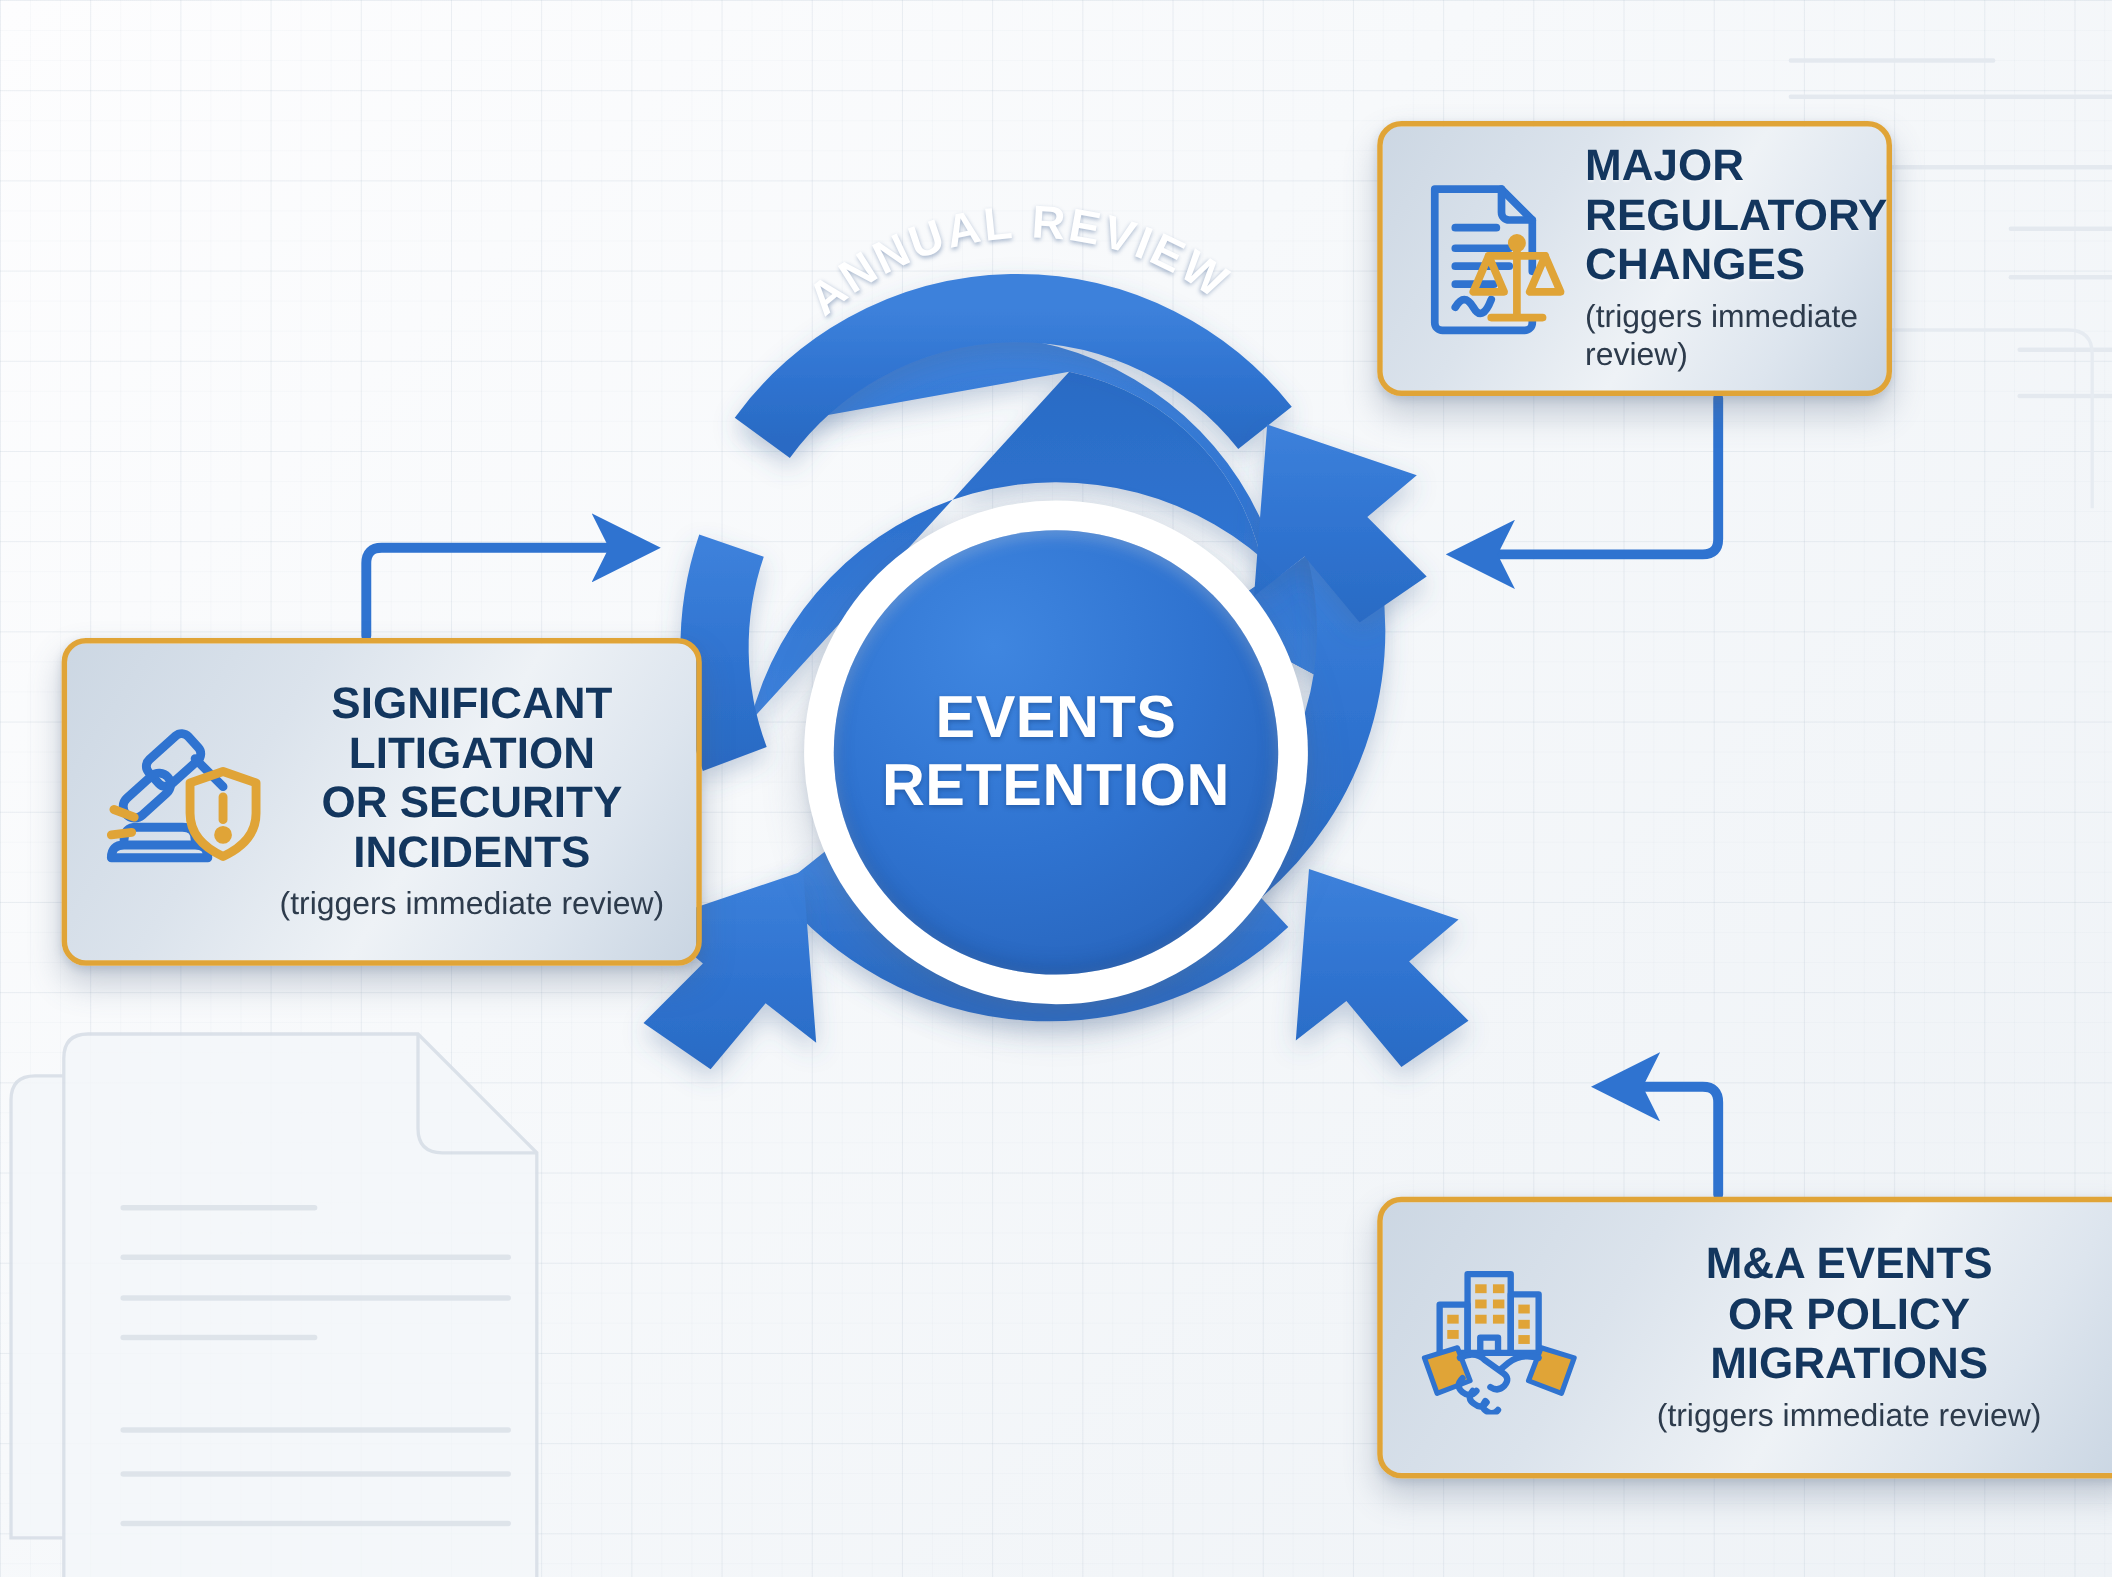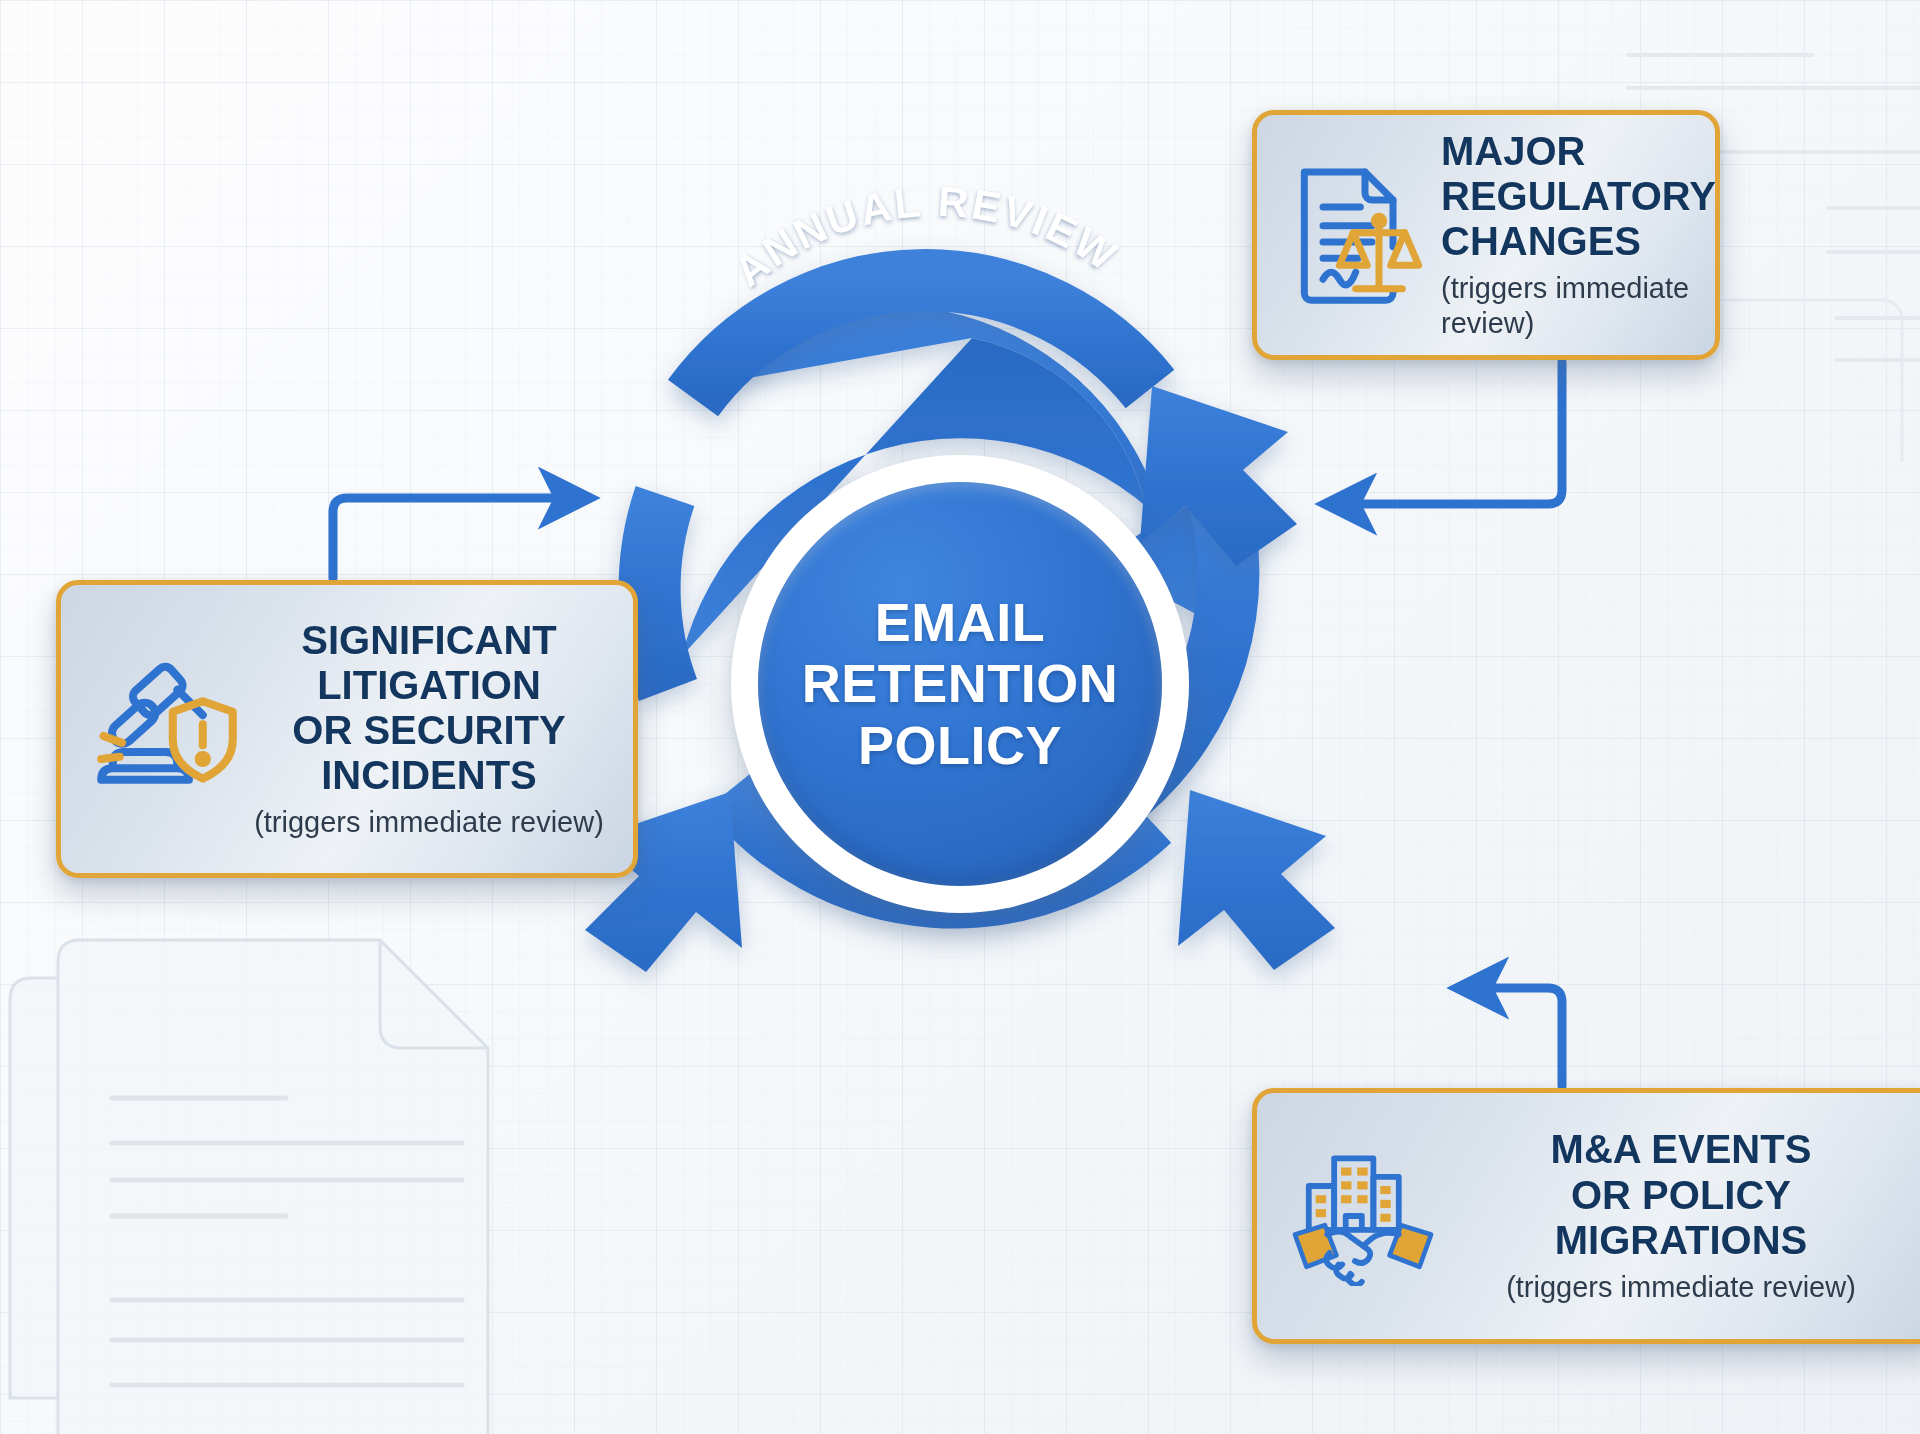--- a/index.html
+++ b/index.html
@@ -210,7 +210,7 @@
   <div class="hub">
     <div class="hub-inner">
       <div class="hub-text">
-        <div>EMAIL</div>
+        <div>EVENTS</div>
         <div>RETENTION</div>
         <div>POLICY</div>
       </div>

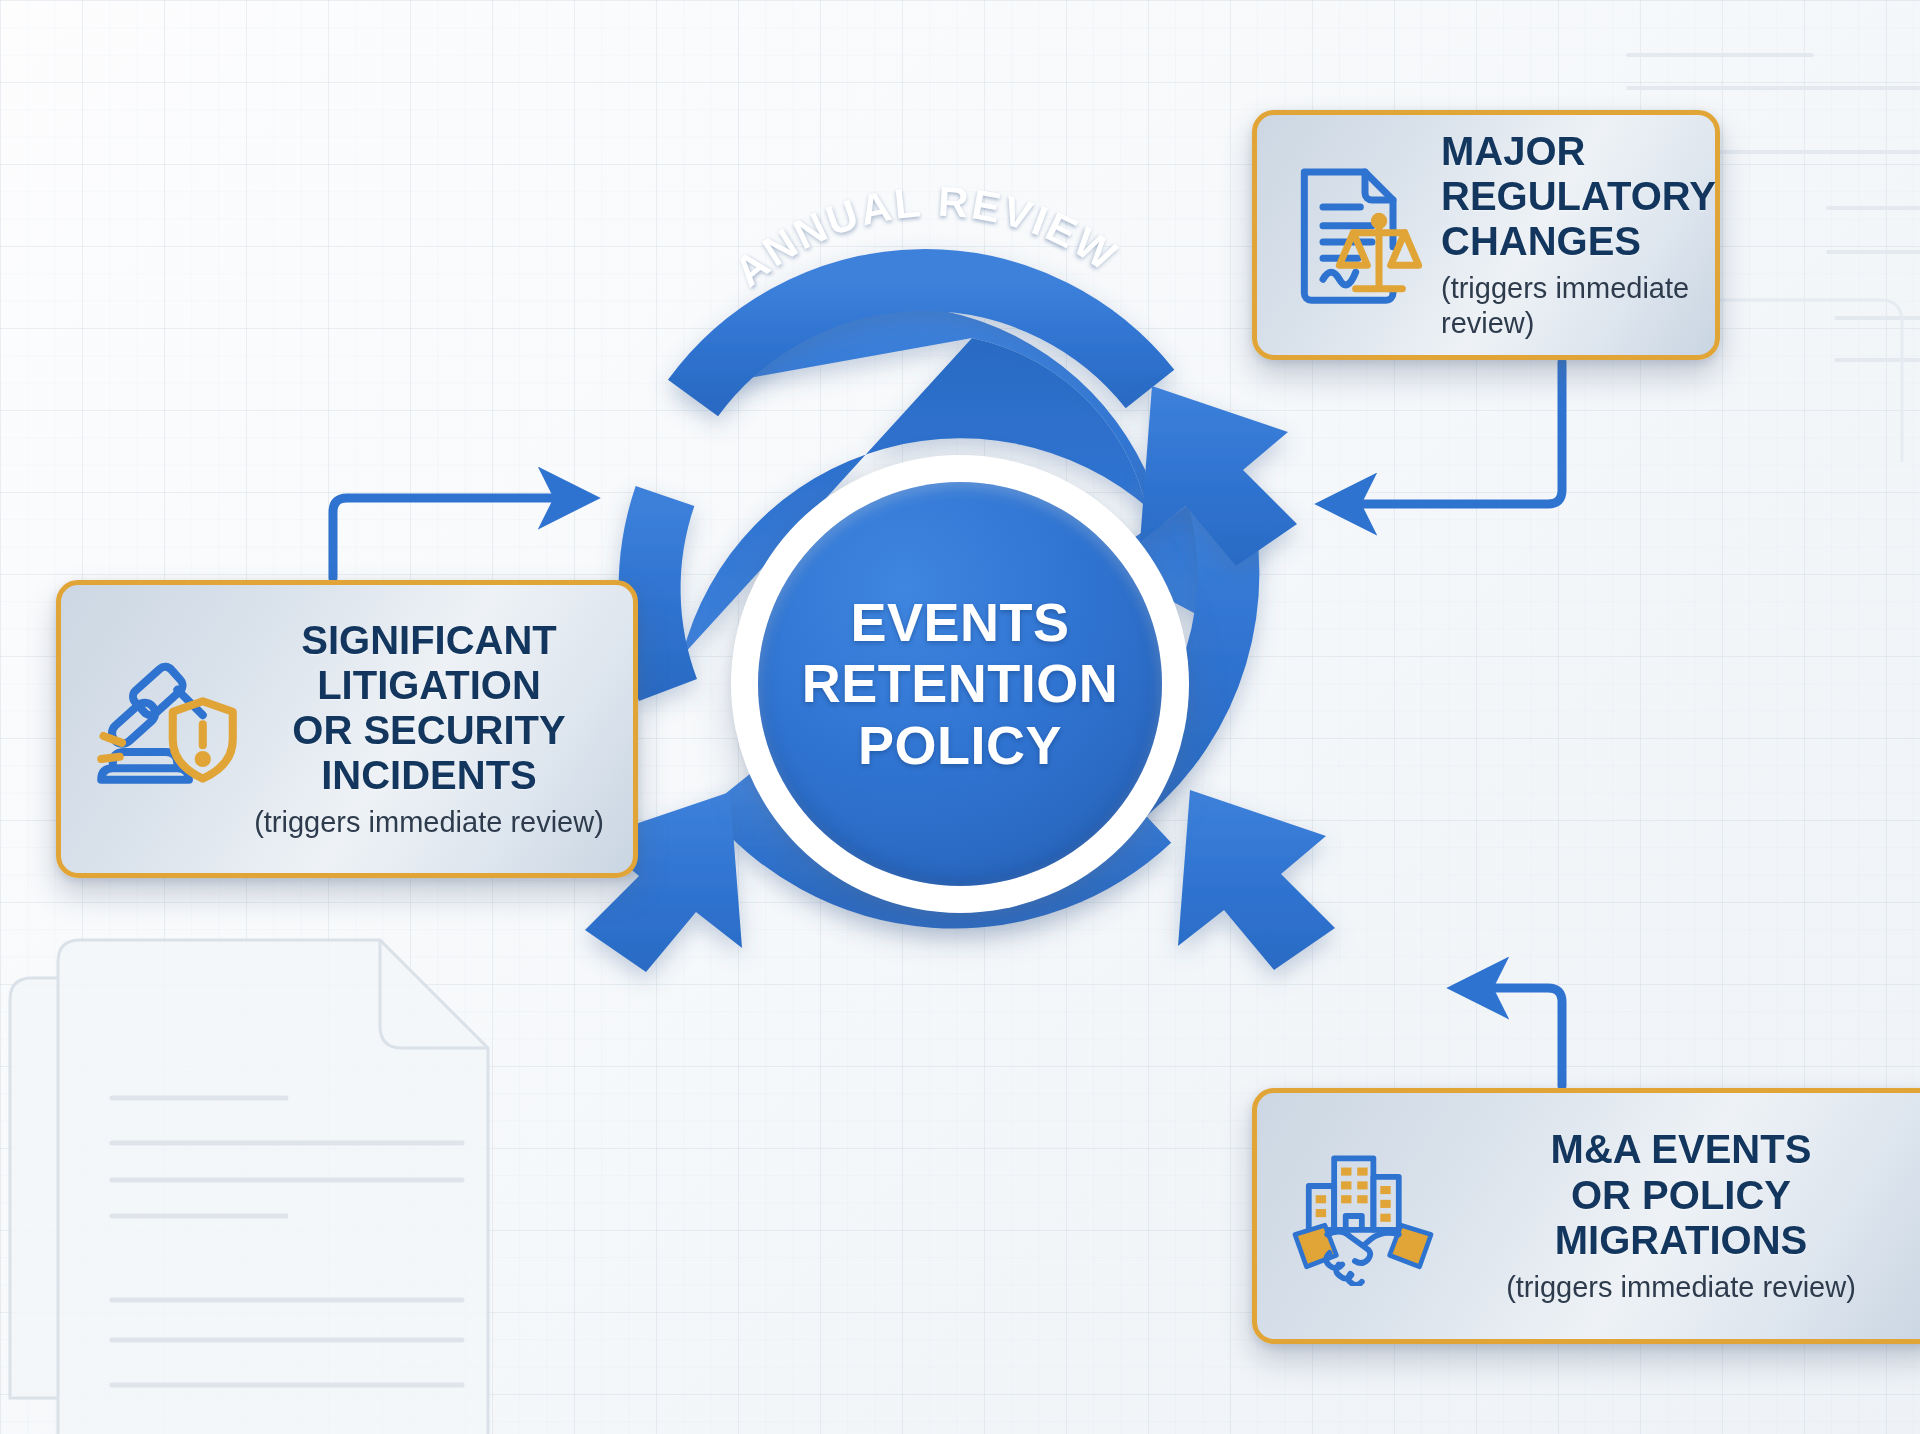--- a/index.html
+++ b/index.html
@@ -212,7 +212,6 @@
       <div class="hub-text">
         <div>EVENTS</div>
         <div>RETENTION</div>
-        <div>POLICY</div>
       </div>
     </div>
   </div>

